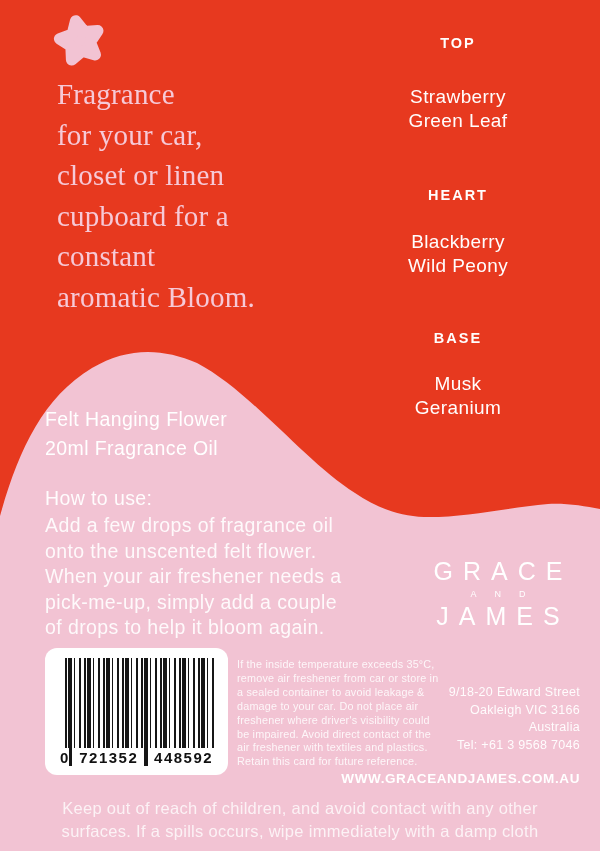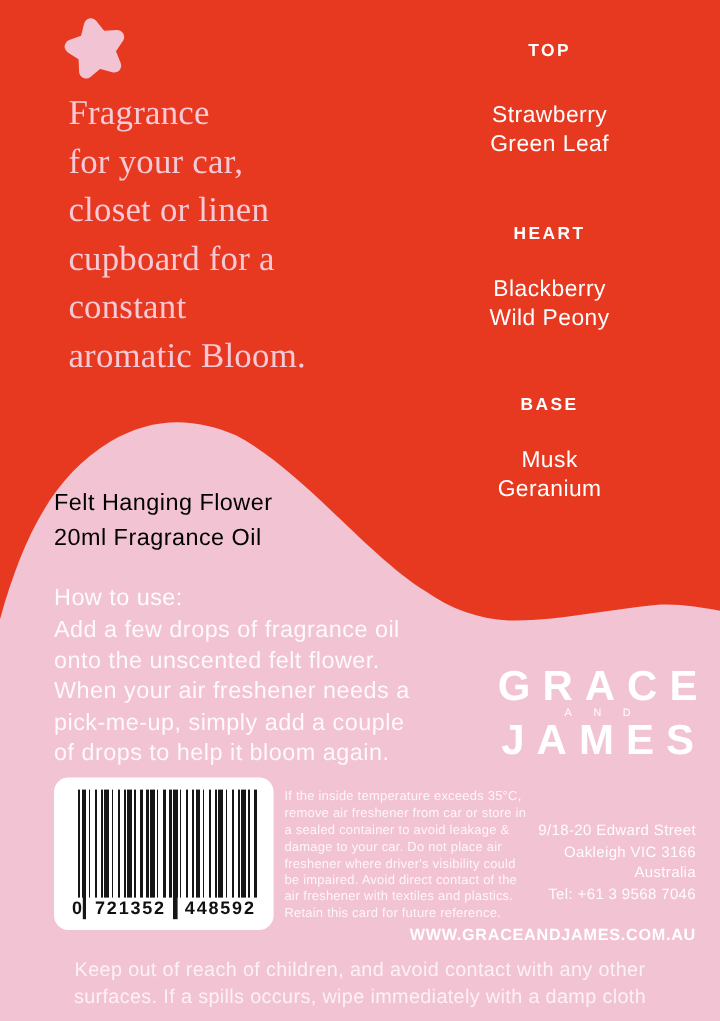--- a/index.html
+++ b/index.html
@@ -39,7 +39,7 @@
   
   .product-name{
     left:45px;top:405px;font-size:19.5px;line-height:29px;
-    color:#000000;letter-spacing:.4px;
+    color:#ffffff;letter-spacing:.4px;
   }
   .howto-head{
     left:45px;top:487px;font-size:19.5px;color:rgba(255,255,255,.95);letter-spacing:.4px;

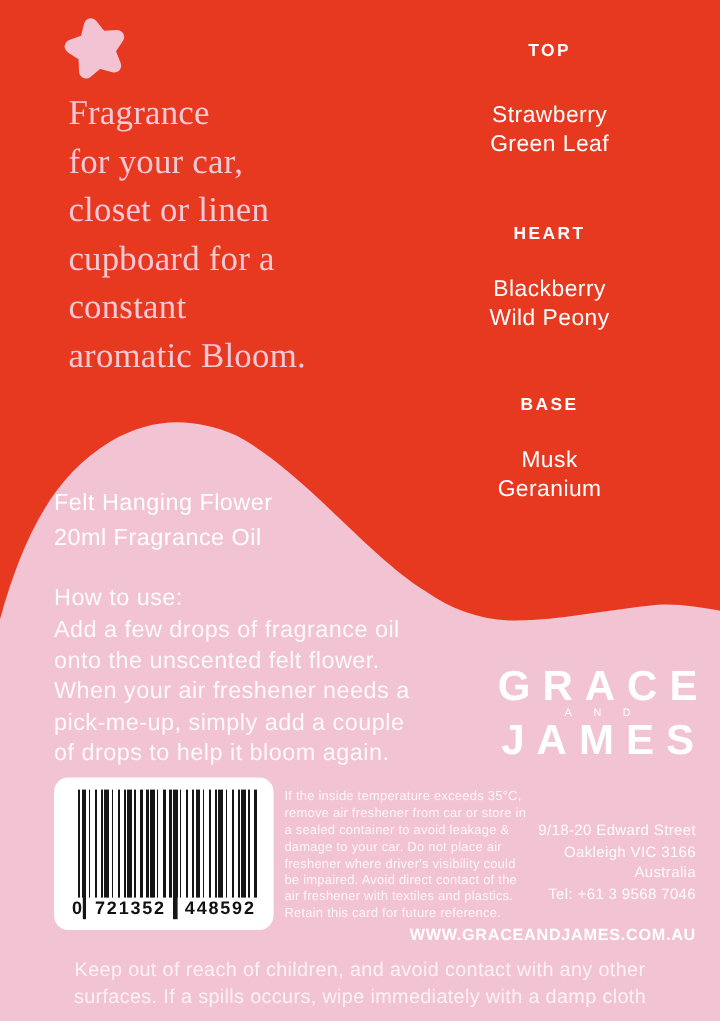--- a/index.html
+++ b/index.html
@@ -53,7 +53,7 @@
     display:flex;flex-direction:column;align-items:center;
   }
   .brand-big{
-    font-size:35px;font-weight:700;letter-spacing:10px;padding-left:10px;
+    font-size:25px;font-weight:400;letter-spacing:10px;padding-left:10px;
     line-height:31px;
   }
   .brand-small{

